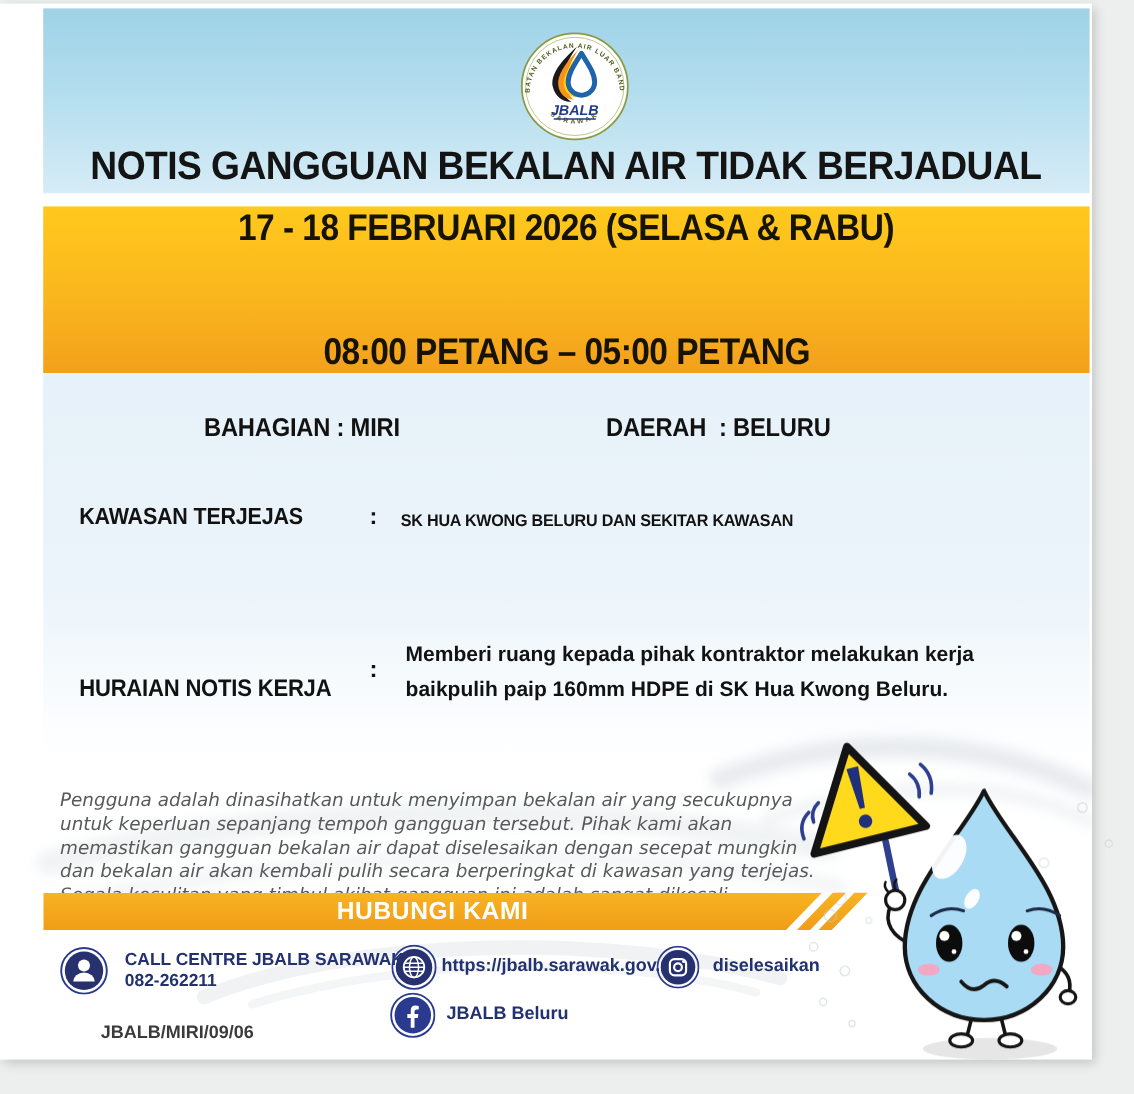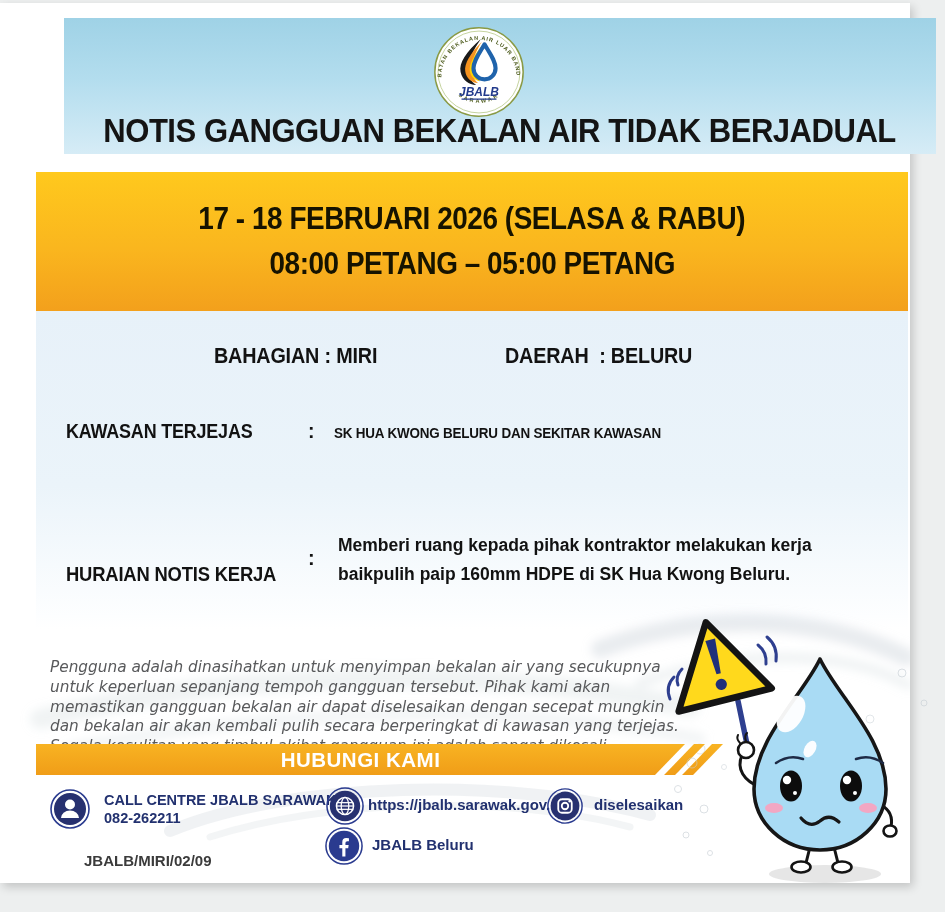--- a/index.html
+++ b/index.html
@@ -15,9 +15,8 @@
   .abs{position:absolute;}
   
   .band-blue{
-    left:36px;top:15px;width:872px;height:136px;
+    left:36px;top:4px;width:872px;height:154px;
     background:linear-gradient(180deg,#9fd2e6 0%,#b3ddee 45%,#d6ecf6 100%);
-    margin-left:28px;
   }
   .main-title{
     position:absolute;bottom:4px;left:0;width:100%;text-align:center;

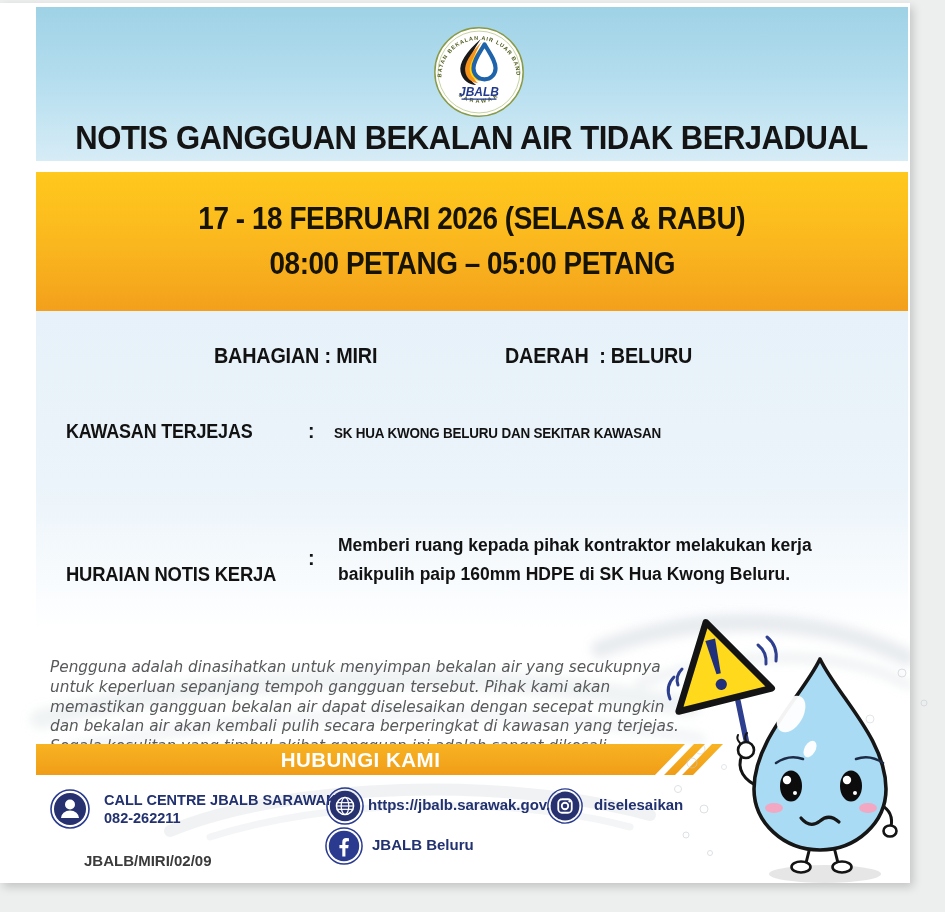--- a/index.html
+++ b/index.html
@@ -26,7 +26,7 @@
   .band-orange{
     left:36px;top:169px;width:872px;height:139px;
     background:linear-gradient(180deg,#ffc91d 0%,#fab61e 55%,#f3a01c 100%);
-    display:flex;flex-direction:column;justify-content:center;align-items:center;gap:9px;
+    display:flex;flex-direction:column;justify-content:space-between;align-items:center;gap:9px;
   }
   .sched{font-size:31px;font-weight:bold;color:#161300;white-space:nowrap;}
   .sched span{display:inline-block;transform:scaleX(.9);transform-origin:center;letter-spacing:-.5px;}

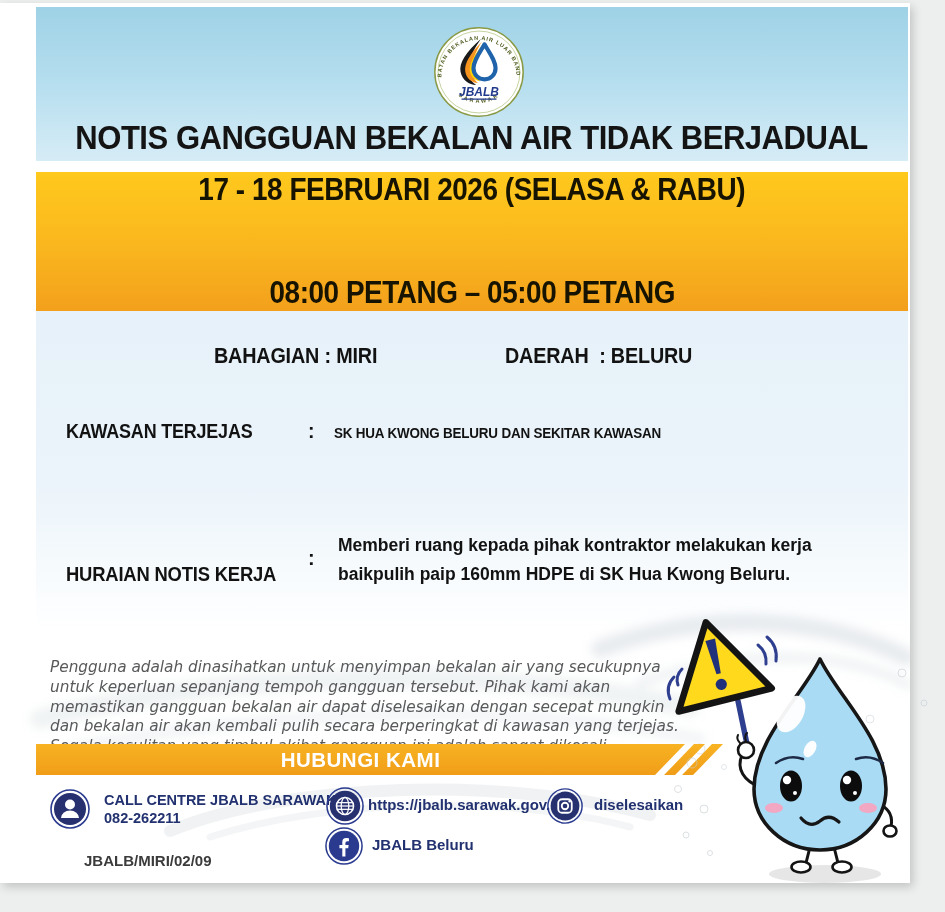--- a/index.html
+++ b/index.html
@@ -109,7 +109,7 @@
 
   <div class="abs band-pale"></div>
 
-  <div class="abs lbl loc" style="left:170px;margin-left:44px;">
+  <div class="abs lbl loc" style="left:170px;">
     <span class="squish"><span>BAHAGIAN</span>&nbsp;<span>:</span>&nbsp;<span>MIRI</span></span>
   </div>
   <div class="abs lbl loc" style="left:505px;">

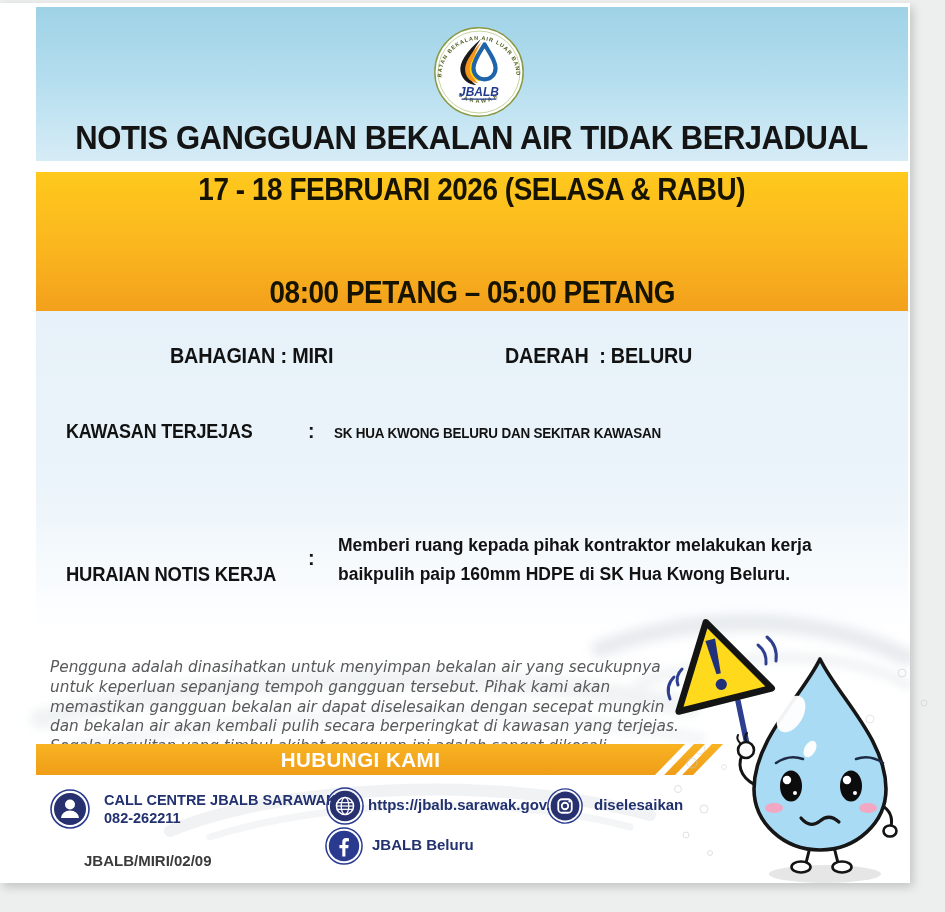--- a/index.html
+++ b/index.html
@@ -207,7 +207,7 @@
   </svg>
   <div class="abs navy-text contact-link" style="left:372px;top:833px;">JBALB Beluru</div>
 
-  <div class="abs ref-number" style="left:84px;top:849px;">JBALB/MIRI/02/09</div>
+  <div class="abs ref-number" style="left:84px;top:849px;">JBALB/MIRI/09/06</div>
 
   <svg class="abs" style="left:640px;top:608px;z-index:6;" width="300" height="290" viewBox="0 0 300 290">
 

